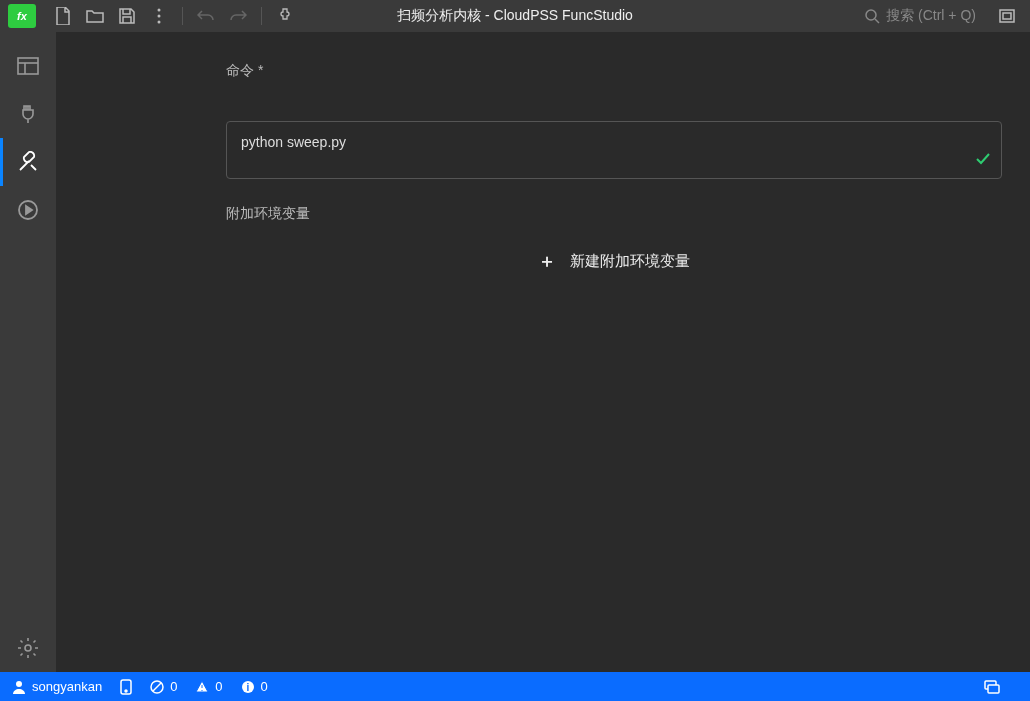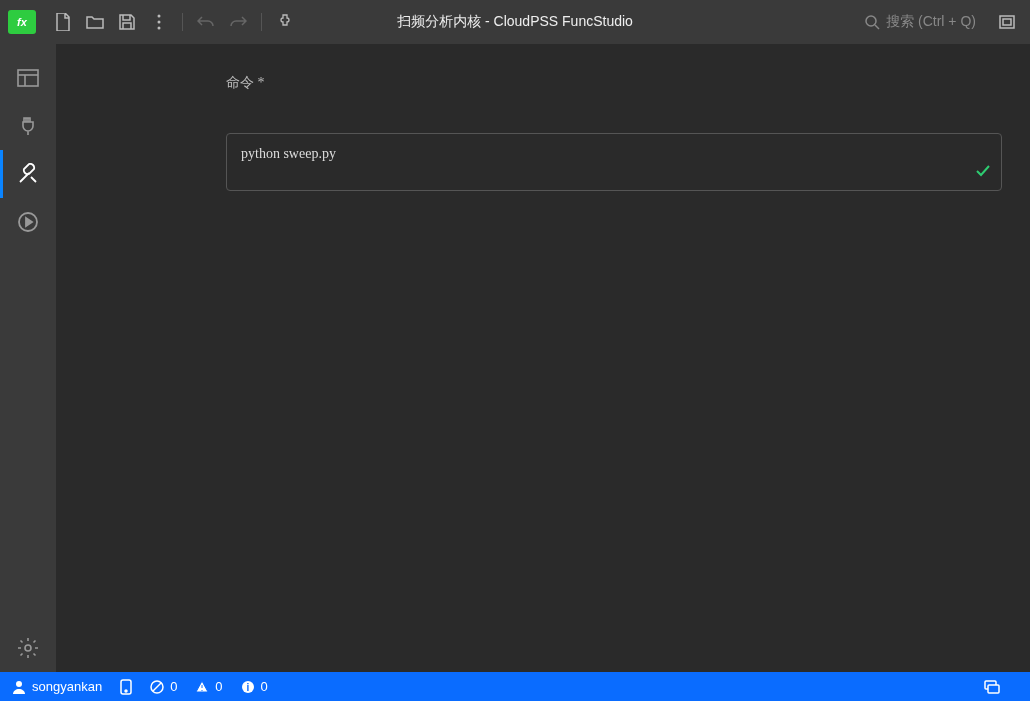--- a/index.html
+++ b/index.html
@@ -14,7 +14,7 @@
   flex-direction: column;
 }
 .titlebar {
-  height: 44px;
+  height: 32px;
   background: #3a3a3a;
   display: flex;
   align-items: center;

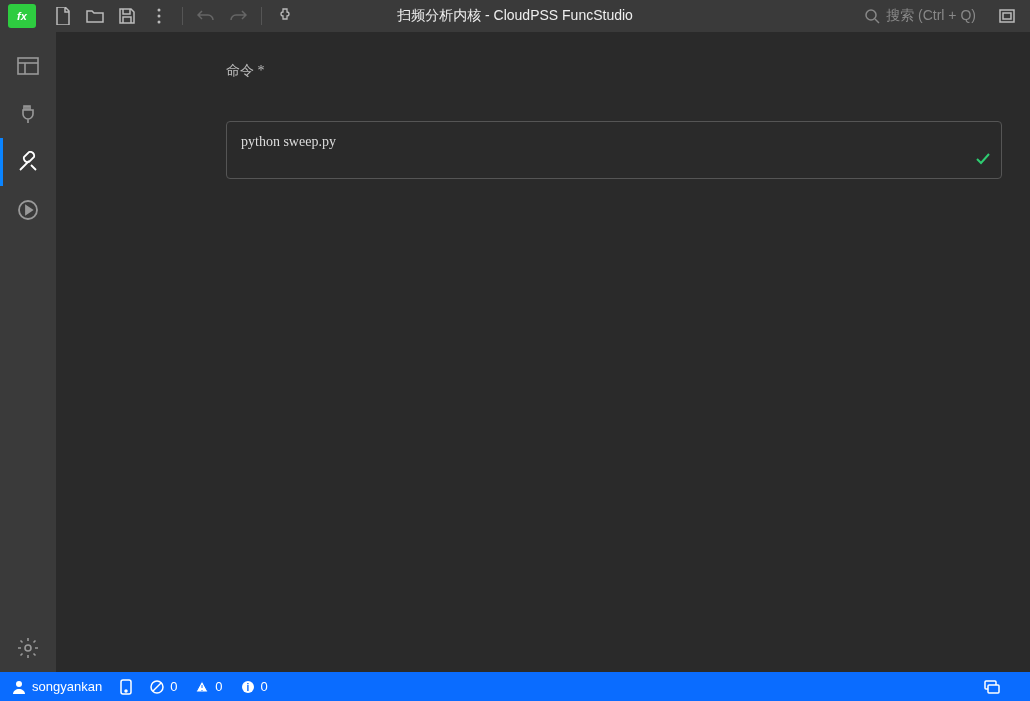--- a/index.html
+++ b/index.html
@@ -57,7 +57,7 @@
   cursor: pointer;
 }
 .search-box svg { margin-right: 6px; }
-.body-row { flex: 1; display: flex; min-height: 0; font-family: Liberation Serif, serif; }
+.body-row { flex: 1; display: flex; min-height: 0; }
 .sidebar {
   width: 56px;
   background: #3a3a3a;

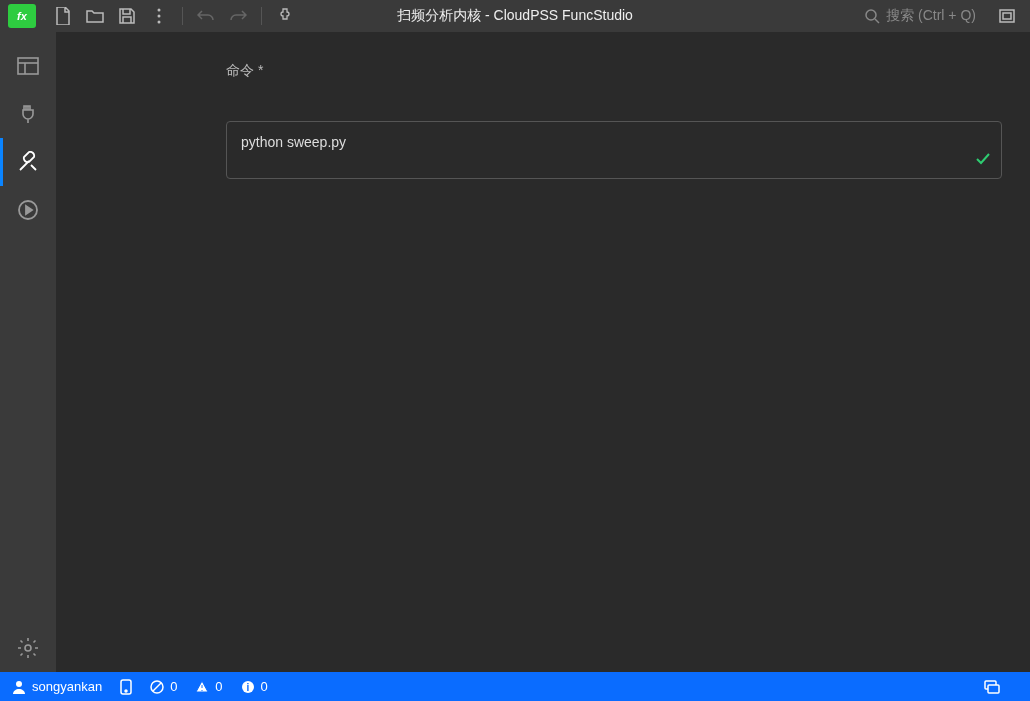--- a/index.html
+++ b/index.html
@@ -248,6 +248,13 @@
     <div class="field">
     </div>
 
+    <div class="field">
+      <label class="field-label">附加环境变量</label>
+      <div class="add-row">
+        <span class="plus">＋</span>
+        <span>新建附加环境变量</span>
+      </div>
+    </div>
   </div>
 </div>
 

